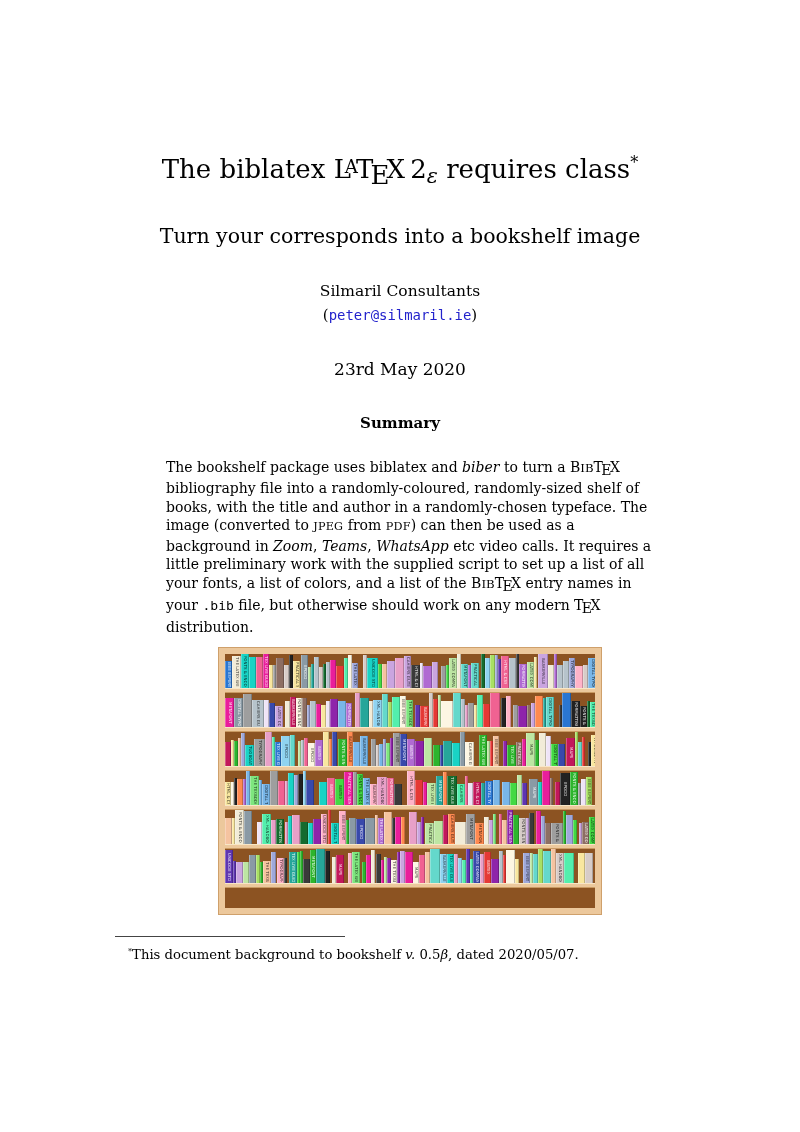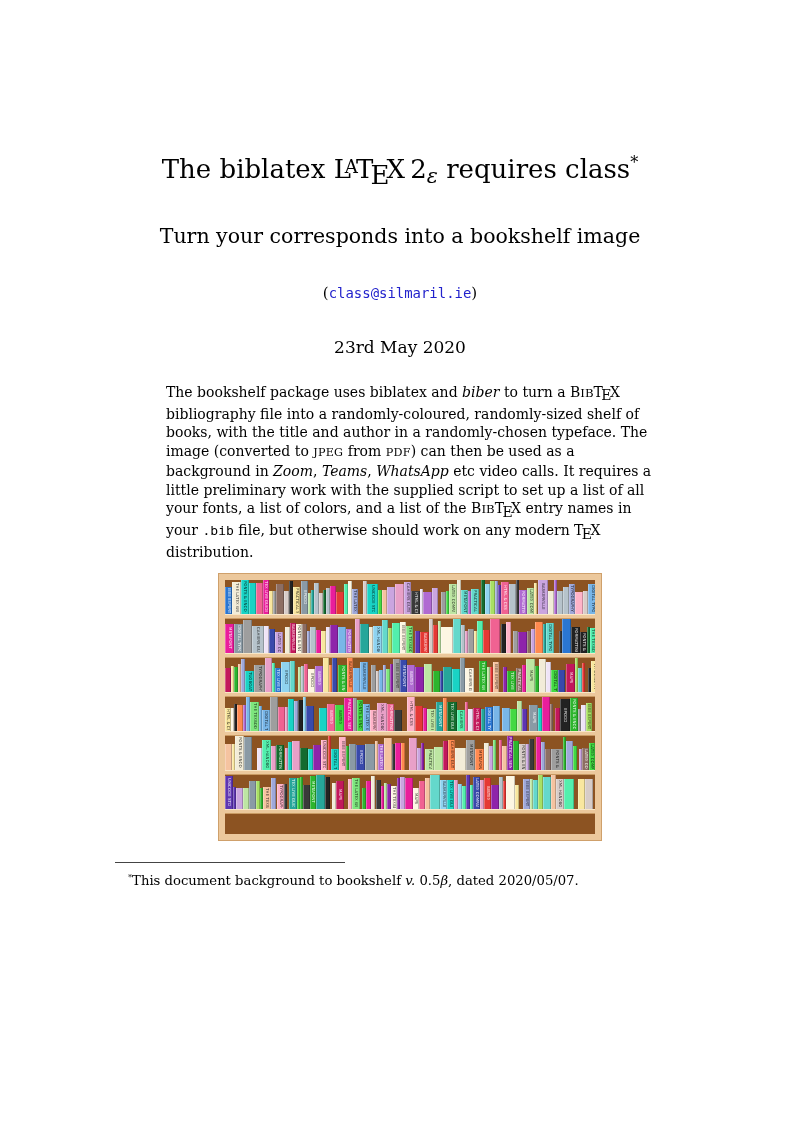--- a/index.html
+++ b/index.html
@@ -58,6 +58,7 @@
   <h2 class="subtitle">Turn your corresponds into a bookshelf image</h2>
 
   <div class="authorblock">
+    <div class="author-org">Silmaril Consultants</div>
     <div class="author-email"><span>(</span><span class="email">class@silmaril.ie</span><span>)</span></div>
   </div>
 

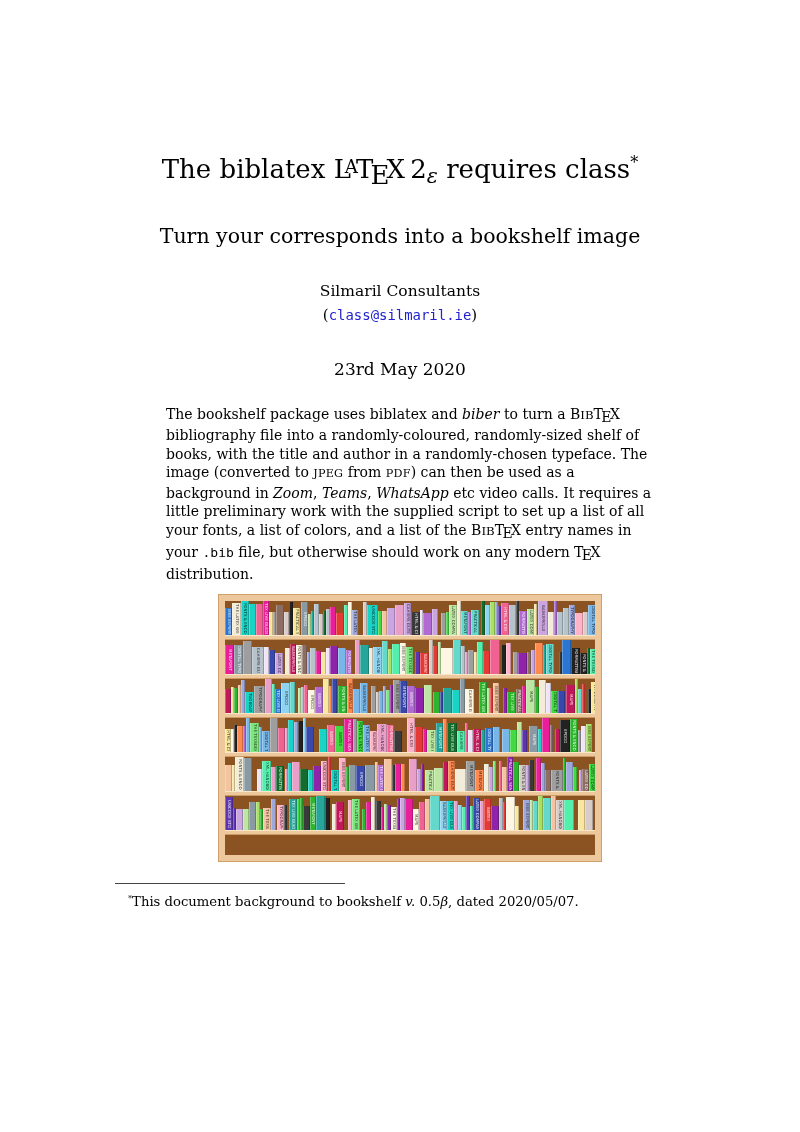--- a/index.html
+++ b/index.html
@@ -59,7 +59,7 @@
 
   <div class="authorblock">
     <div class="author-org">Silmaril Consultants</div>
-    <div class="author-email"><span>(</span><span class="email">class@silmaril.ie</span><span>)</span></div>
+    <div class="author-email"><span>(</span><span class="email">peter@silmaril.ie</span><span>)</span></div>
   </div>
 
   <div class="date">23rd May 2020</div>

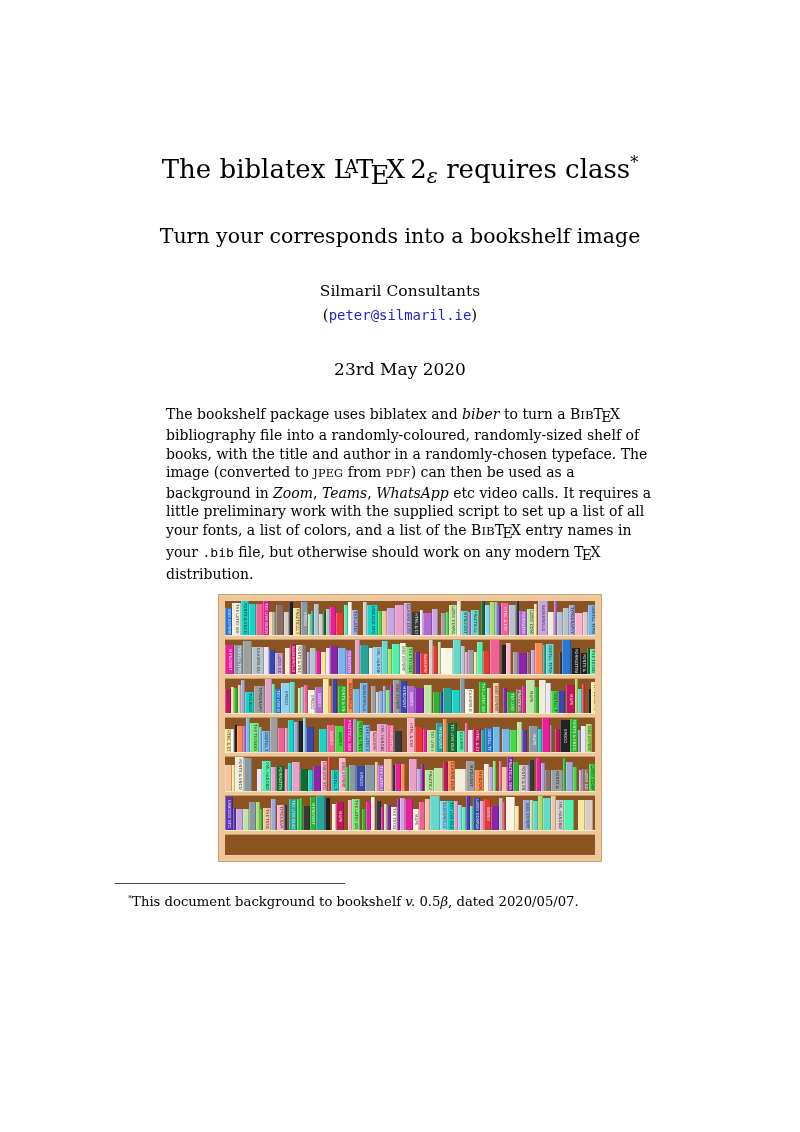--- a/index.html
+++ b/index.html
@@ -64,6 +64,7 @@
 
   <div class="date">23rd May 2020</div>
 
+  <div class="summary-heading">Summary</div>
 
   <p class="summary-body"><span>The bookshelf package uses biblatex and </span><span class="i">biber</span><span> to turn a </span><span>B</span><span class="sc2">IB</span><span>T</span><span class="lx-e">E</span><span>X</span><span> bibliography file into a randomly-coloured, randomly-sized shelf of books, with the title and author in a randomly-chosen typeface. The image (converted to </span><span class="sc">JPEG</span><span> from </span><span class="sc">PDF</span><span>) can then be used as a background in </span><span class="i">Zoom</span><span>, </span><span class="i">Teams</span><span>, </span><span class="i">WhatsApp</span><span> etc video calls. It requires a little preliminary work with the supplied script to set up a list of all your fonts, a list of colors, and a list of the </span><span>B</span><span class="sc2">IB</span><span>T</span><span class="lx-e">E</span><span>X</span><span> entry names in your </span><span class="tt">.bib</span><span> file, but otherwise should work on any modern </span><span>T</span><span class="lx-e">E</span><span>X</span><span> distribution.</span></p>
 

